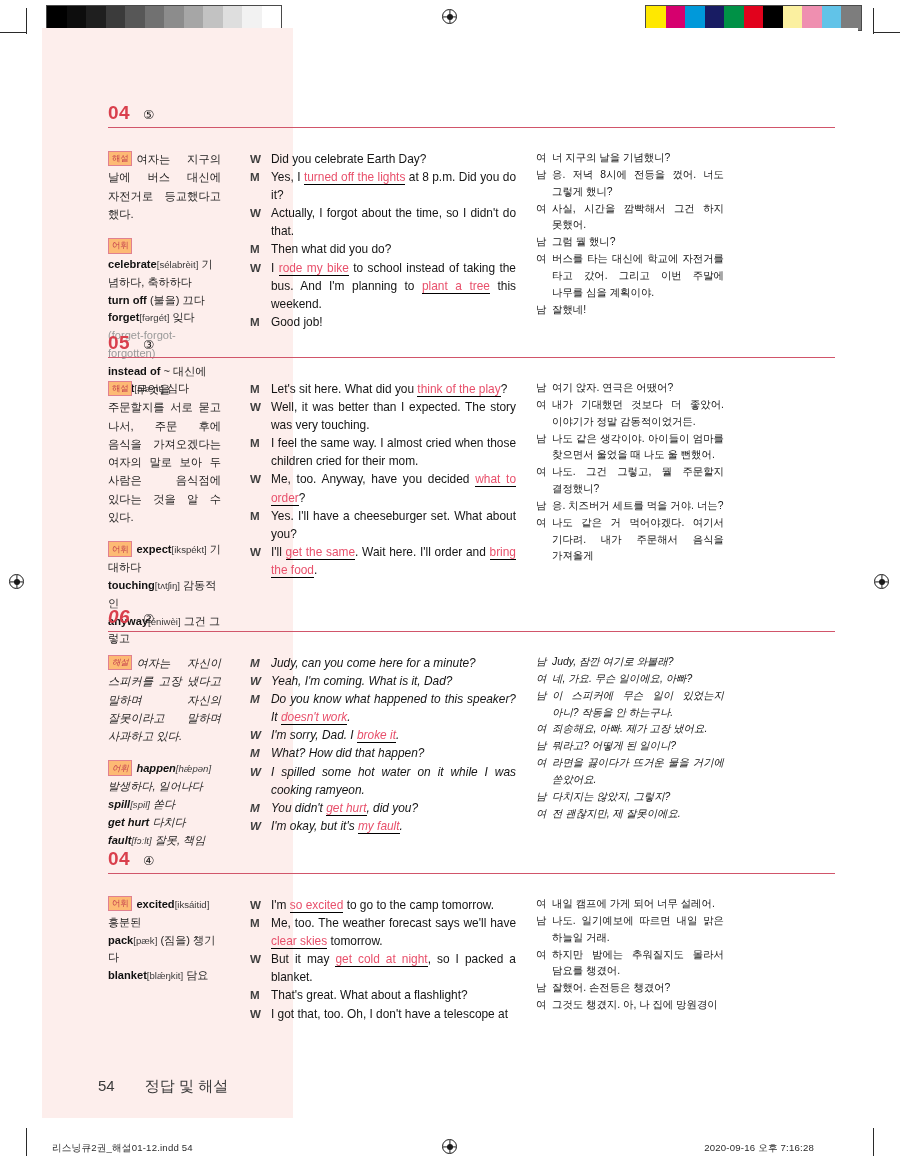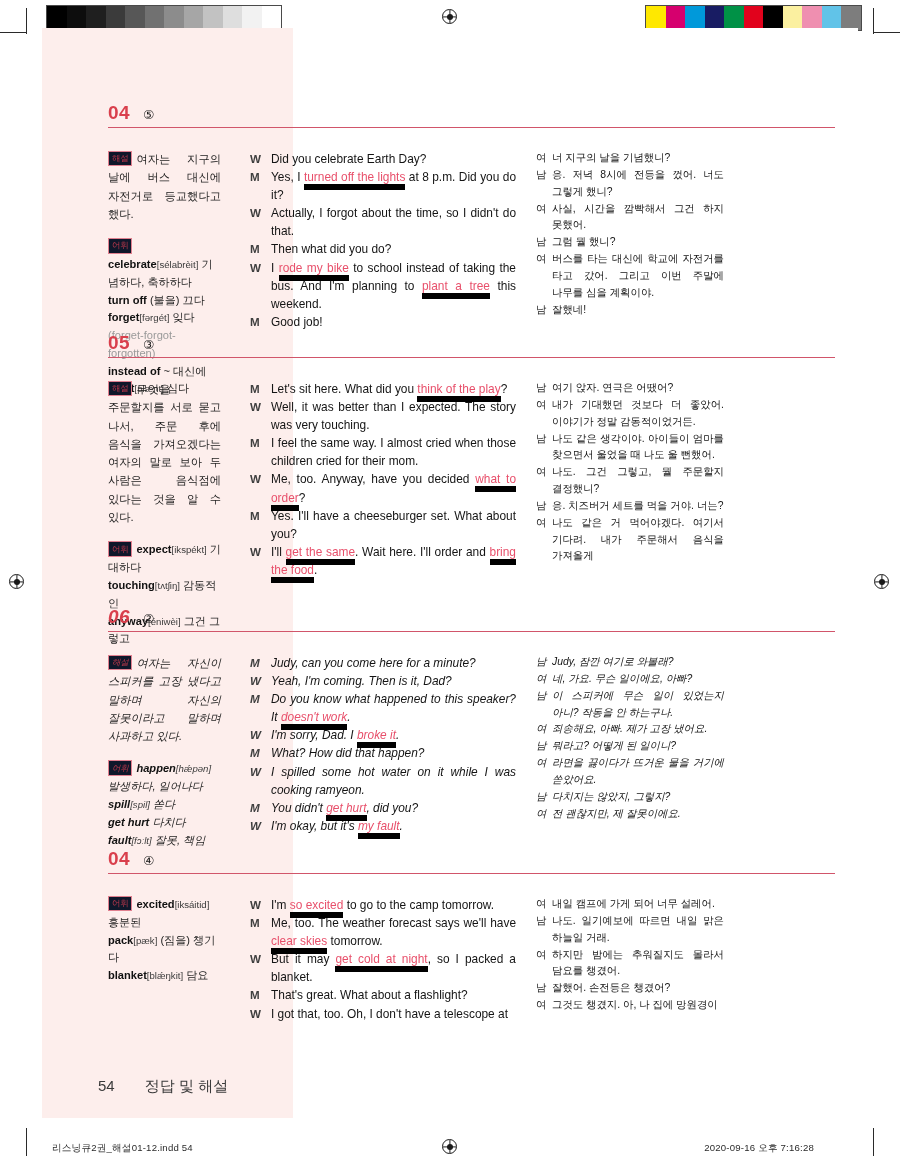--- a/index.html
+++ b/index.html
@@ -117,7 +117,7 @@
     display: inline-block;
     border: 1px solid #e0808f;
     color: #c0394c;
-    background: #0f172a;
+    background: #fdba74;
     font-size: 8.5px;
     line-height: 1;
     padding: 2.2px 3px 2.8px 3px;

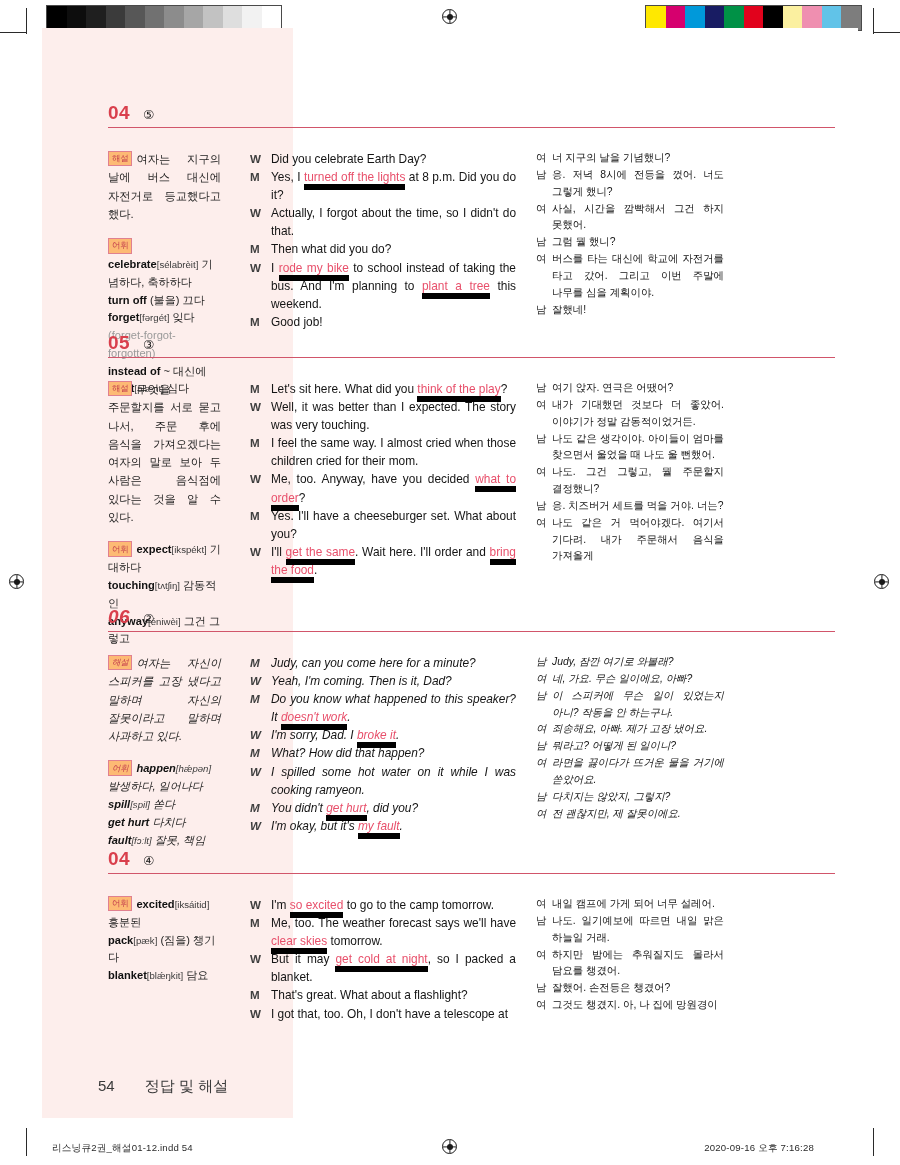--- a/index.html
+++ b/index.html
@@ -168,7 +168,7 @@
   }
   .turn .txt .hl {
     color: #e8506b;
-    border-bottom: 6px solid #000000;
+    border-bottom: 1px solid #000000;
   }
 
   .turn-kr {

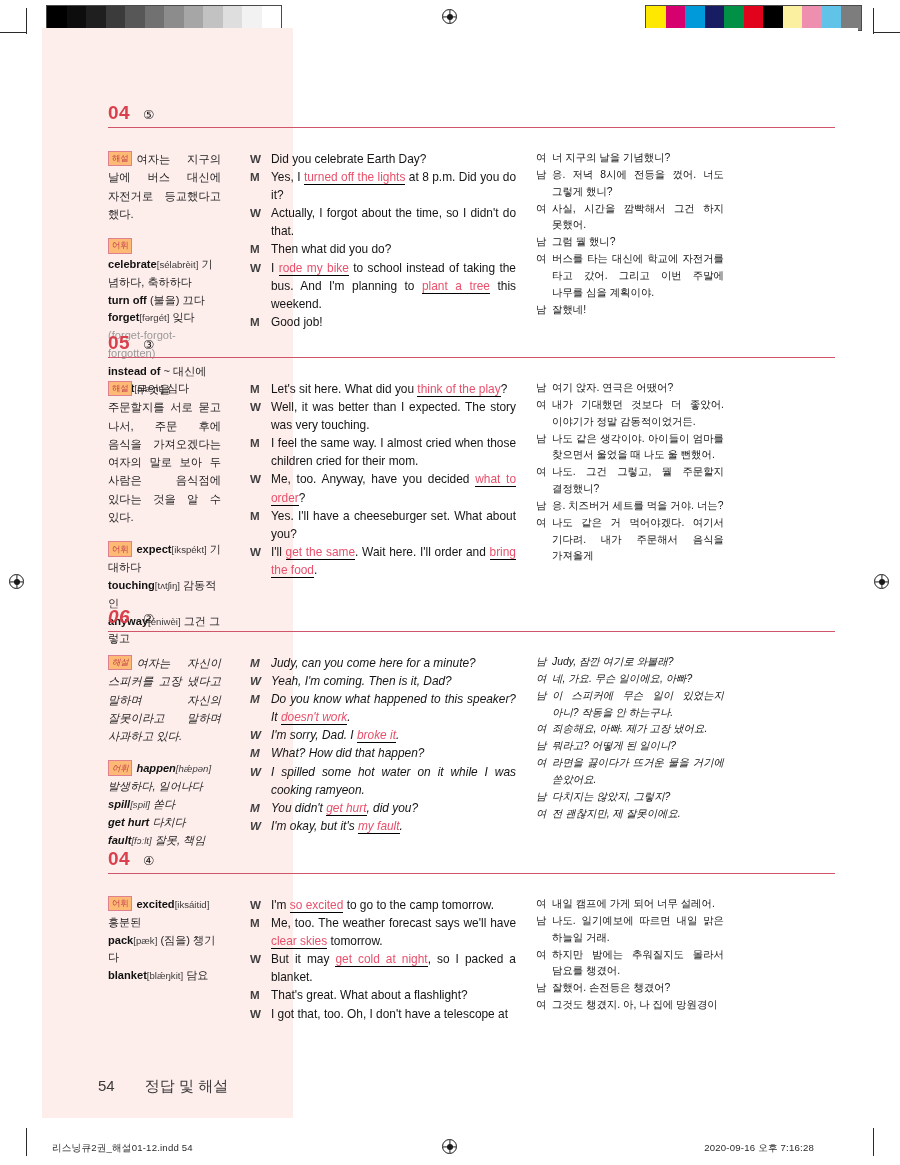--- a/index.html
+++ b/index.html
@@ -430,7 +430,7 @@
                 </div>
                 <div class="turn">
                   <span class="spk">W</span>
-                  <span class="txt">Yeah, I'm coming. Then is it, Dad?</span>
+                  <span class="txt">Yeah, I'm coming. What is it, Dad?</span>
                 </div>
                 <div class="turn">
                   <span class="spk">M</span>

